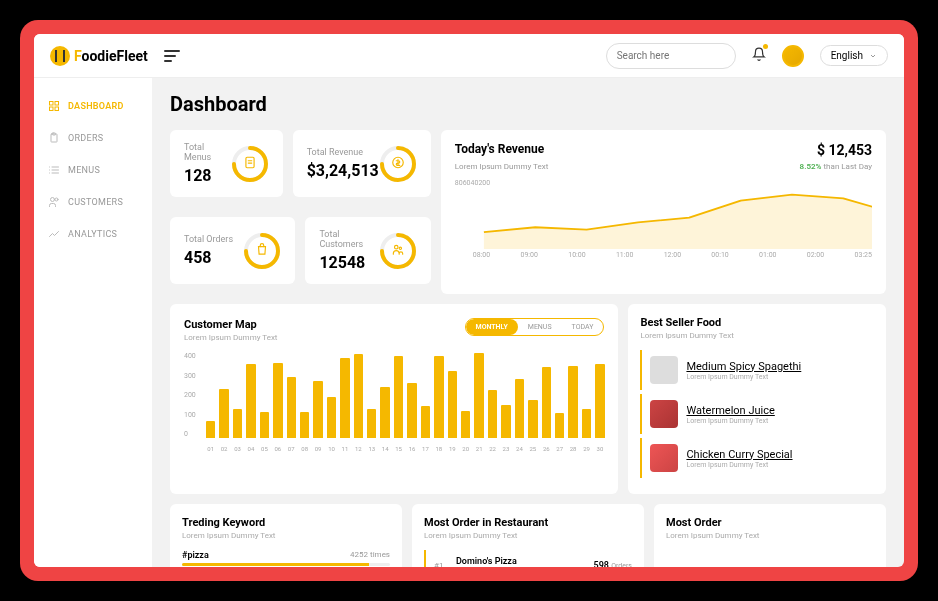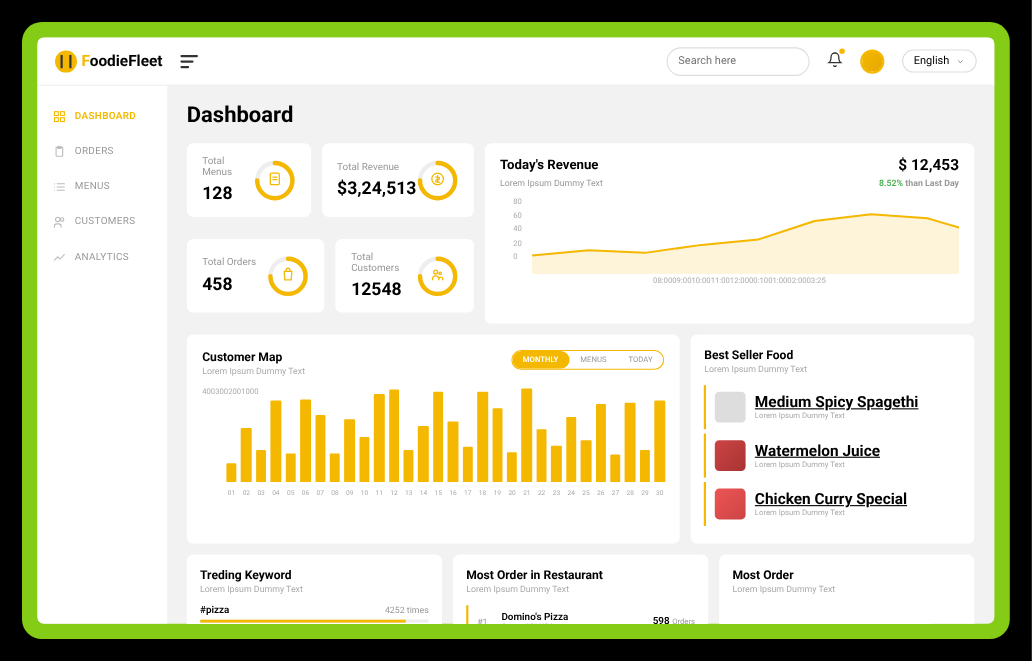--- a/index.html
+++ b/index.html
@@ -4,7 +4,7 @@
 <style>
 *{box-sizing:border-box;margin:0;padding:0;font-family:-apple-system,BlinkMacSystemFont,'Segoe UI',Roboto,sans-serif}
 body{background:#000;display:flex;justify-content:center;align-items:center;min-height:100vh;padding:20px}
-.laptop{width:898px;height:561px;background:#84cc16;border-radius:18px;padding:14px;position:relative;box-shadow:0 20px 60px rgba(0,0,0,.5)}
+.laptop{width:898px;height:561px;background:#ef4444;border-radius:18px;padding:14px;position:relative;box-shadow:0 20px 60px rgba(0,0,0,.5)}
 .screen{width:100%;height:100%;background:#f2f2f2;border-radius:6px;overflow:hidden;position:relative}
 .topbar{height:44px;background:#fff;display:flex;align-items:center;padding:0 16px;gap:16px;border-bottom:1px solid #eee}
 .logo{display:flex;align-items:center;gap:4px;font-weight:700;font-size:14px}

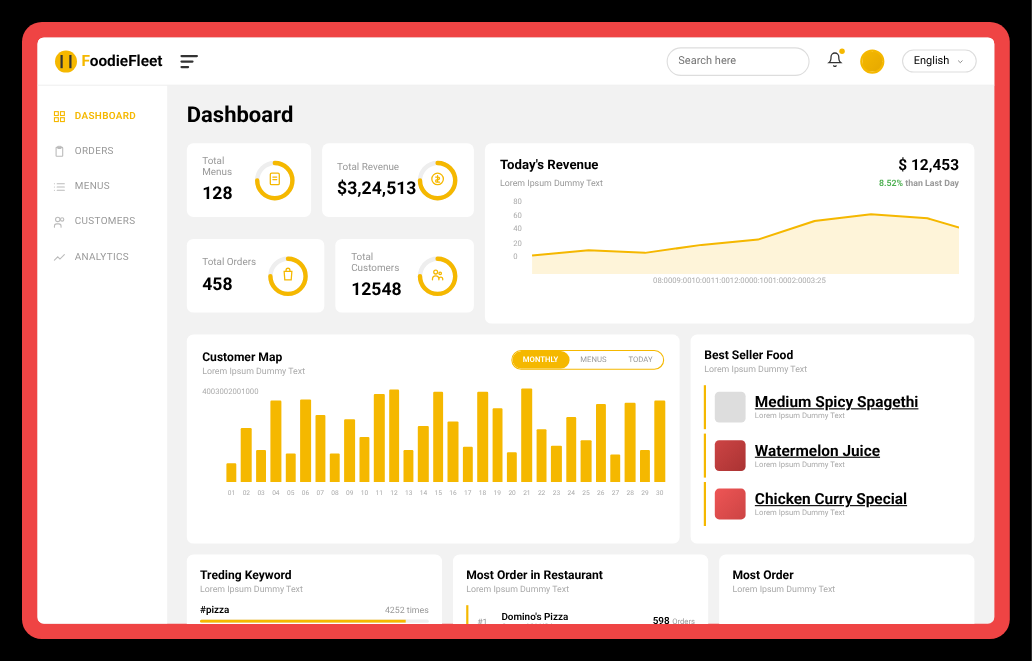--- a/index.html
+++ b/index.html
@@ -47,7 +47,7 @@
 .rev-head .amount{font-size:14px;font-weight:700}
 .rev-sub{display:flex;justify-content:space-between;font-size:8px;color:#999;margin-bottom:8px}
 .rev-sub .pct{color:#4caf50;font-weight:600}
-.rev-sub .pct .gray{color:#999;font-weight:700}
+.rev-sub .pct .gray{color:#999;font-weight:400}
 .rev-chart{height:70px;position:relative}
 .rev-chart svg{width:100%;height:100%}
 .rev-yaxis{position:absolute;left:12px;top:0;bottom:12px;display:flex;flex-direction:column;justify-content:space-between;font-size:7px;color:#aaa}

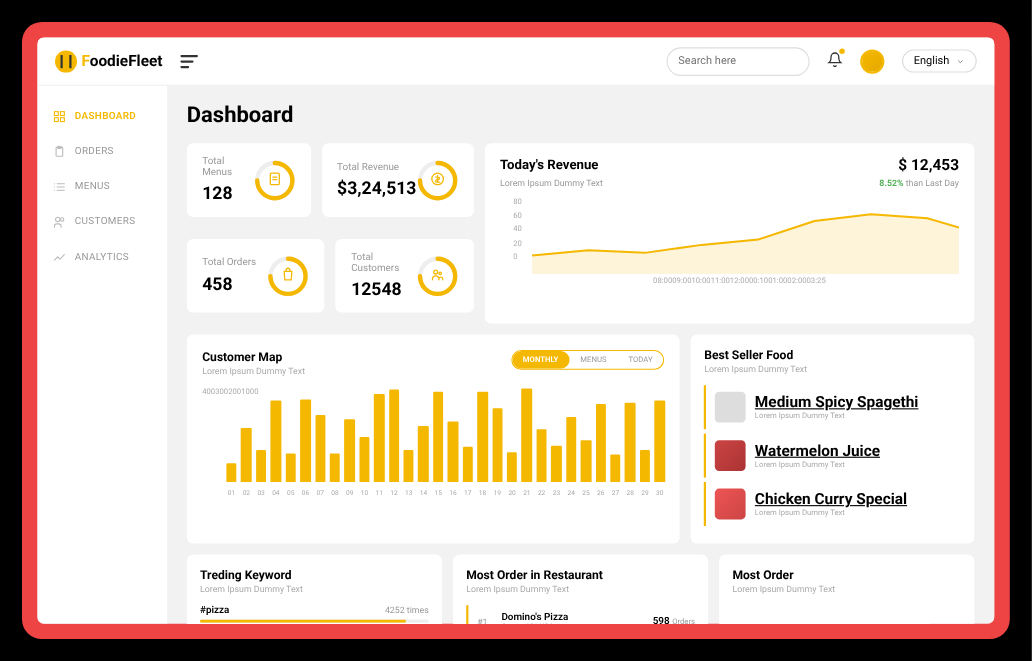--- a/index.html
+++ b/index.html
@@ -50,7 +50,7 @@
 .rev-sub .pct .gray{color:#999;font-weight:400}
 .rev-chart{height:70px;position:relative}
 .rev-chart svg{width:100%;height:100%}
-.rev-yaxis{position:absolute;left:12px;top:0;bottom:12px;display:flex;flex-direction:column;justify-content:space-between;font-size:7px;color:#aaa}
+.rev-yaxis{position:absolute;left:0;top:0;bottom:12px;display:flex;justify-content:space-between;font-size:7px;color:#aaa}
 .rev-xaxis{display:flex;justify-content:center;font-size:7px;color:#aaa;padding-left:18px;margin-top:2px}
 .cmap-card{background:#fff;border-radius:6px;padding:14px;flex:1.8}
 .card-head{display:flex;justify-content:space-between;align-items:flex-start;margin-bottom:10px}

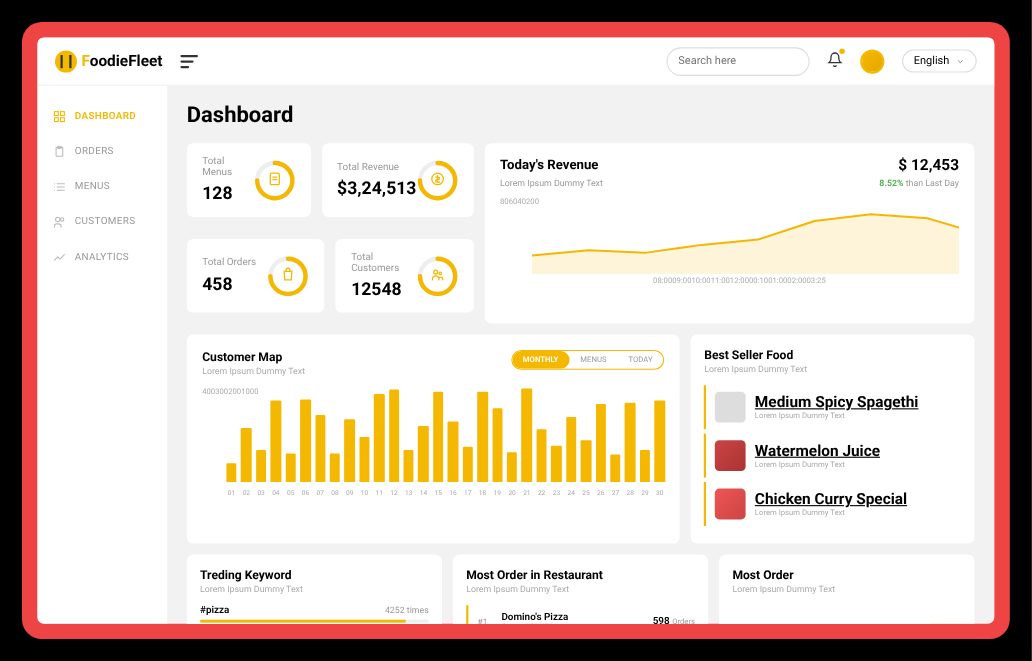--- a/index.html
+++ b/index.html
@@ -51,7 +51,7 @@
 .rev-chart{height:70px;position:relative}
 .rev-chart svg{width:100%;height:100%}
 .rev-yaxis{position:absolute;left:0;top:0;bottom:12px;display:flex;justify-content:space-between;font-size:7px;color:#aaa}
-.rev-xaxis{display:flex;justify-content:center;font-size:7px;color:#aaa;padding-left:18px;margin-top:2px}
+.rev-xaxis{display:flex;justify-content:space-between;font-size:7px;color:#aaa;padding-left:18px;margin-top:2px}
 .cmap-card{background:#fff;border-radius:6px;padding:14px;flex:1.8}
 .card-head{display:flex;justify-content:space-between;align-items:flex-start;margin-bottom:10px}
 .card-head .title{font-size:11px;font-weight:700;margin-bottom:2px}

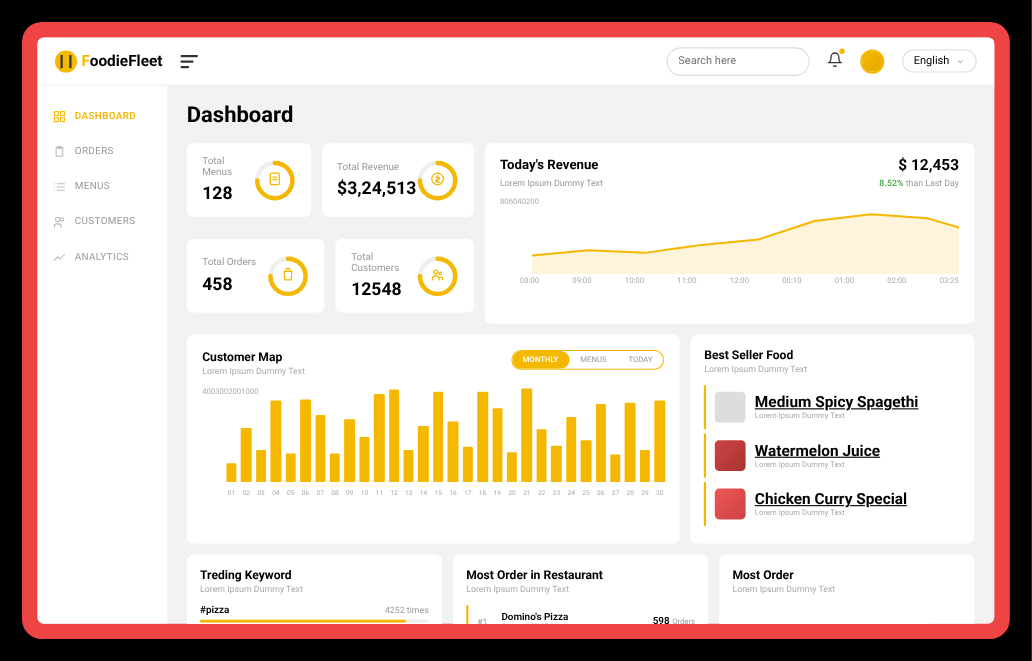--- a/index.html
+++ b/index.html
@@ -60,7 +60,7 @@
 .tabs span{padding:4px 10px;font-size:7px;cursor:pointer;color:#999}
 .tabs span.active{background:#f5b800;color:#fff;border-radius:11px;font-weight:600}
 .cmap-chart{position:relative;height:100px}
-.cmap-yaxis{position:absolute;left:0;top:0;bottom:0;display:flex;flex-direction:row;justify-content:space-between;font-size:7px;color:#aaa}
+.cmap-yaxis{position:absolute;left:0;top:0;bottom:14px;display:flex;flex-direction:column;justify-content:space-between;font-size:7px;color:#aaa}
 .cmap-bars{position:absolute;left:22px;right:0;top:0;bottom:14px;display:flex;align-items:flex-end;gap:4px}
 .cmap-bars .bar{flex:1;background:#f5b800;border-radius:1px 1px 0 0}
 .cmap-xaxis{position:absolute;left:22px;right:0;bottom:0;display:flex;gap:4px}

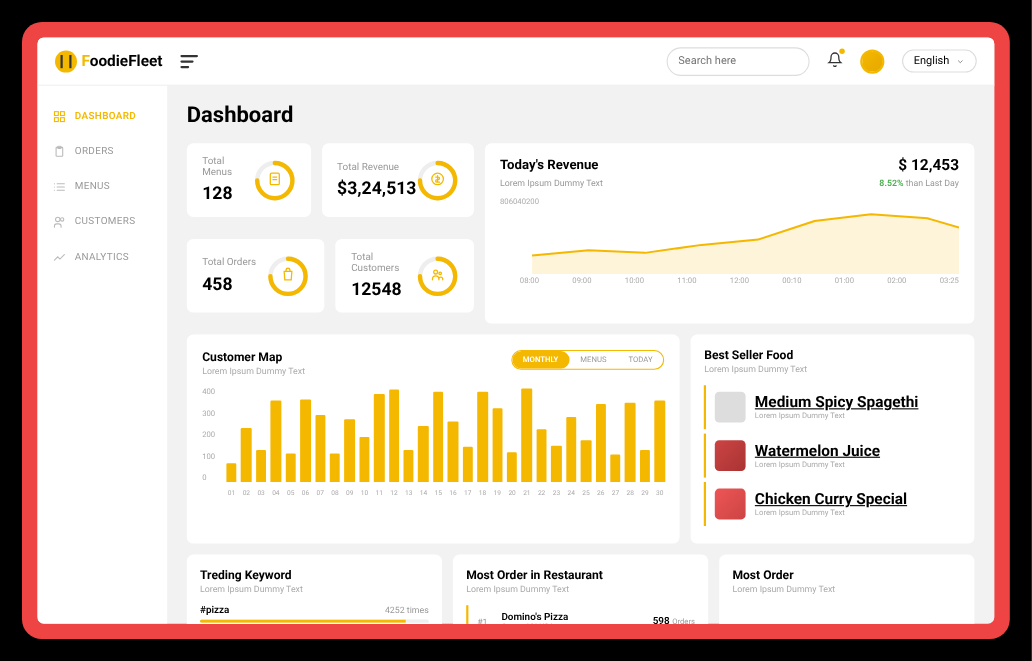--- a/index.html
+++ b/index.html
@@ -71,7 +71,7 @@
 .best-item:nth-child(2) .thumb{background:linear-gradient(135deg,#c44,#a33)}
 .best-item:nth-child(3) .thumb{background:linear-gradient(135deg,#e55,#c44)}
 .best-item:nth-child(4) .thumb{background:linear-gradient(135deg,#8a5,#694)}
-.best-item .name{font-size:14px;font-weight:700;text-decoration:underline}
+.best-item .name{font-size:11px;font-weight:400;text-decoration:underline}
 .best-item .sub{font-size:7px;color:#aaa}
 .bottom-card{background:#fff;border-radius:6px;padding:12px;flex:1}
 .kw-row{margin-bottom:8px}

